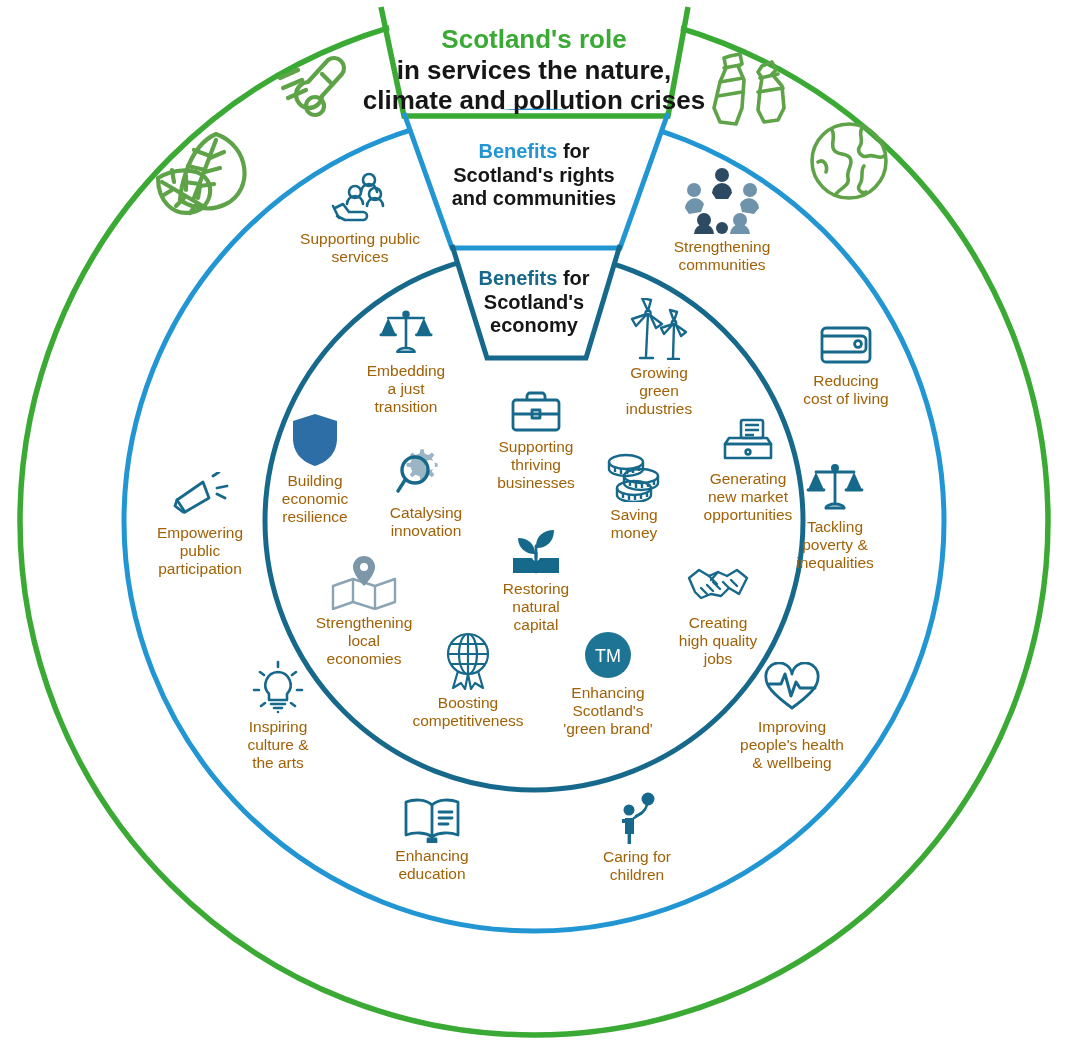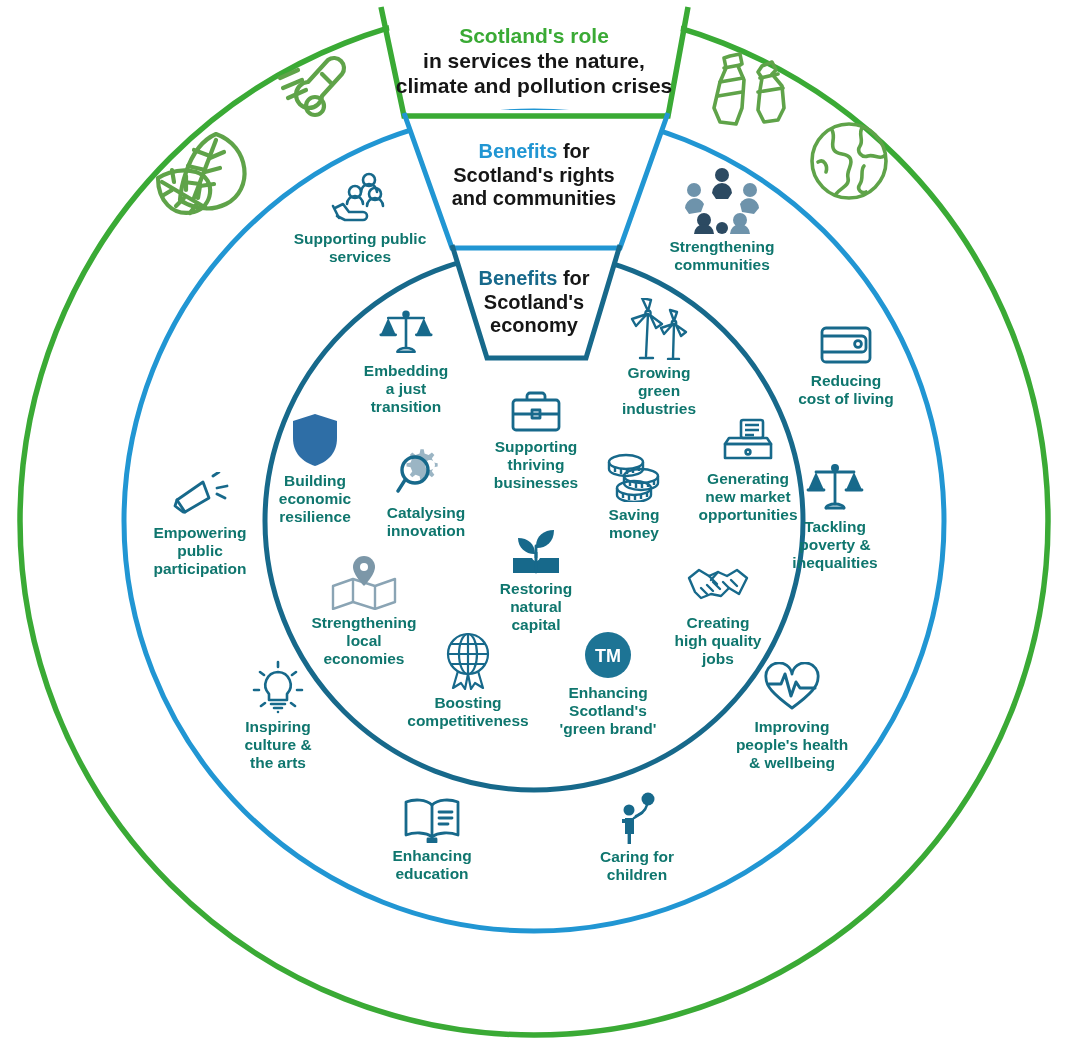--- a/index.html
+++ b/index.html
@@ -15,7 +15,7 @@
   
   .hdr{position:absolute;text-align:center;color:#161616;font-weight:bold;line-height:1.18;}
   .hdr .accent{display:inline;}
-  #hdr-outer{left:336px;top:24px;width:396px;font-size:21px;}
+  #hdr-outer{left:336px;top:24px;width:396px;font-size:26px;}
   #hdr-outer .accent{color:#3AAA35;}
   #hdr-mid{left:406px;top:140px;width:256px;font-size:20px;}
   #hdr-mid .accent{color:#2196D3;}

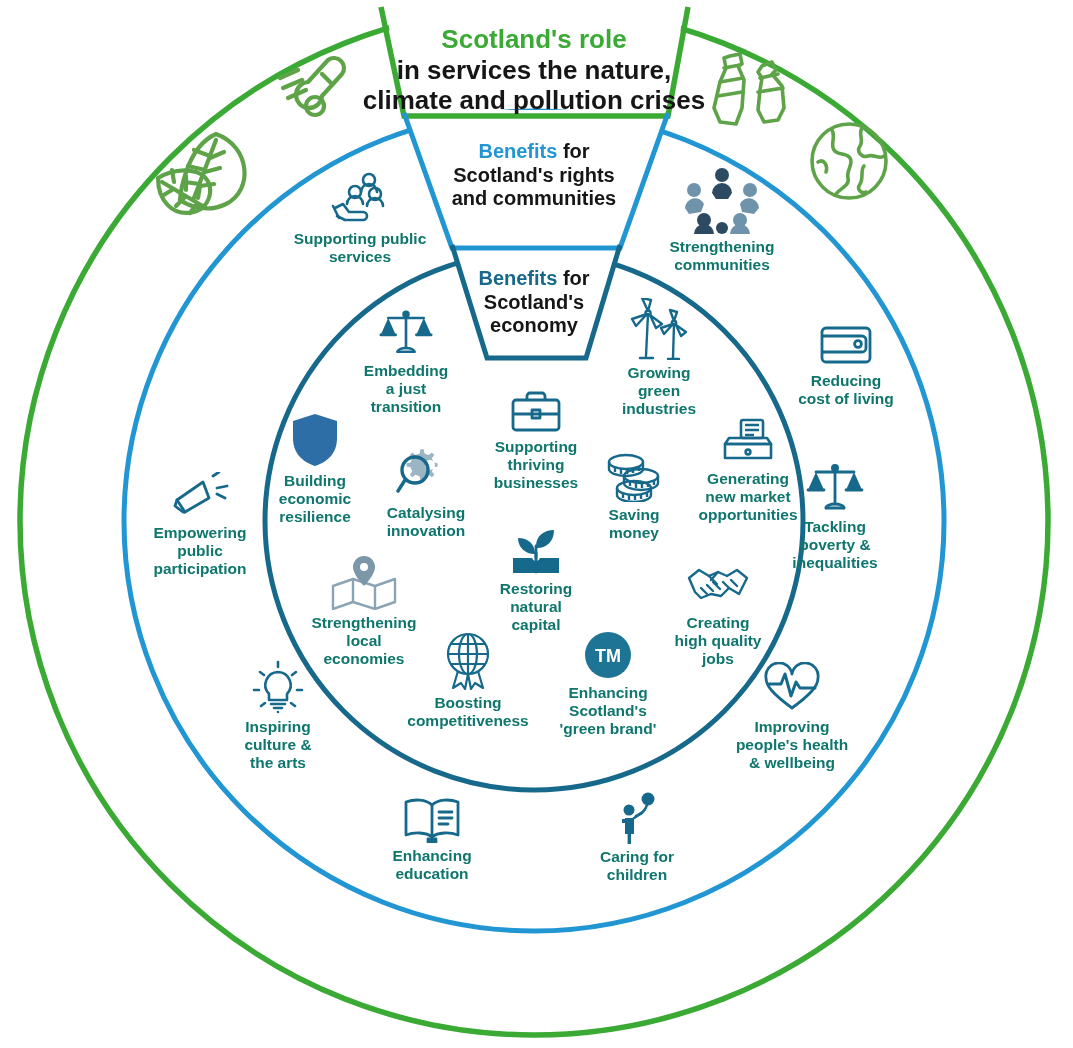--- a/index.html
+++ b/index.html
@@ -23,7 +23,7 @@
   #hdr-inner .accent{color:#17698B;}
 
   
-  .item{position:absolute;text-align:center;color:#0f766e;font-weight:bold;
+  .item{position:absolute;text-align:center;color:#a16207;font-weight:normal;
         font-size:15.5px;line-height:1.16;transform:translateX(-50%);}
   .item .ic{display:block;margin:0 auto 4px auto;line-height:0;}
   .item .lbl{display:block;white-space:pre-line;}

